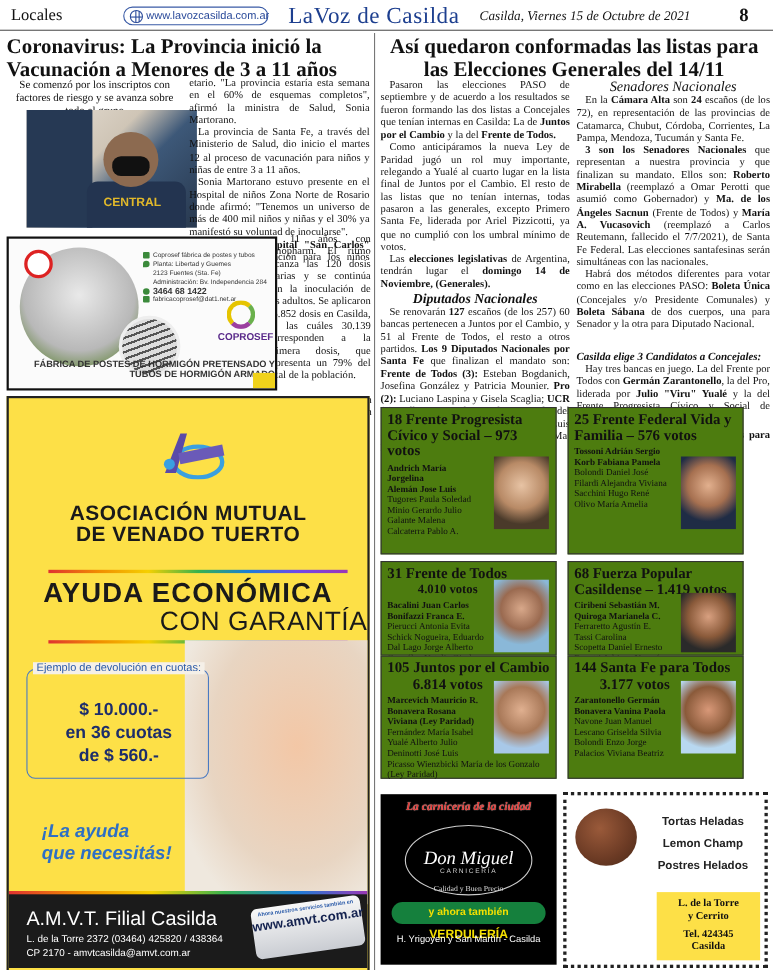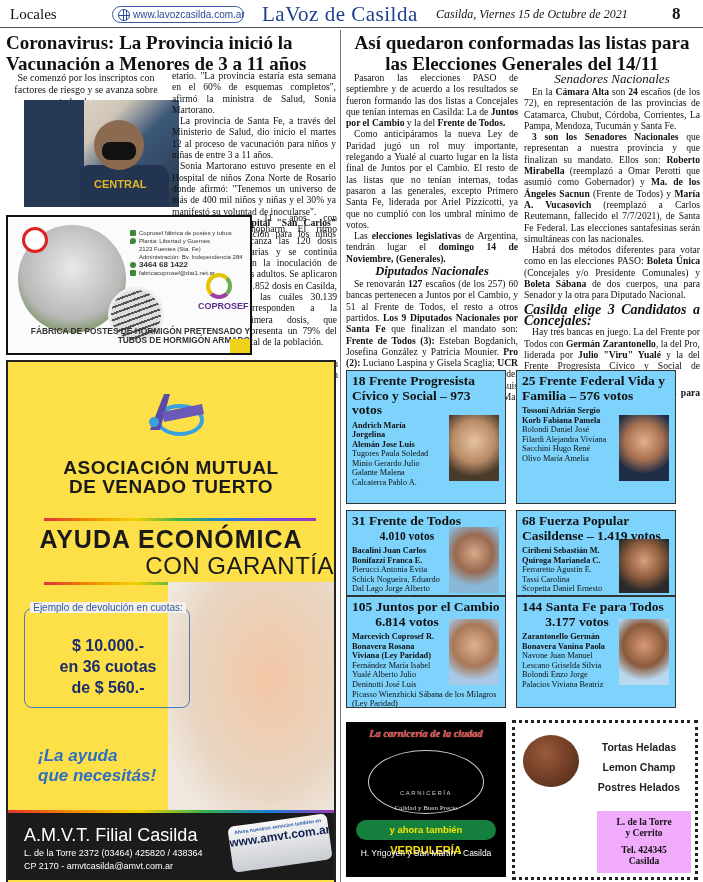--- a/index.html
+++ b/index.html
@@ -197,7 +197,7 @@
   <p><span>En la </span><b>Cámara Alta</b><span> son </span><b>24</b><span> escaños (de los 72), en representación de las provincias de Catamarca, Chubut, Córdoba, Corrientes, La Pampa, Mendoza, Tucumán y Santa Fe.</span></p>
   <p><b>3 son los Senadores Nacionales</b><span> que representan a nuestra provincia y que finalizan su mandato. Ellos son: </span><b>Roberto Mirabella</b><span> (reemplazó a Omar Perotti que asumió como Gobernador) y </span><b>Ma. de los Ángeles Sacnun</b><span> (Frente de Todos) y </span><b>María A. Vucasovich</b><span> (reemplazó a Carlos Reutemann, fallecido el 7/7/2021), de Santa Fe Federal. Las elecciones santafesinas serán simultáneas con las nacionales.</span></p>
   <p><span>Habrá dos métodos diferentes para votar como en las elecciones PASO: </span><b>Boleta Única</b><span> (Concejales y/o Presidente Comunales) y </span><b>Boleta Sábana</b><span> de dos cuerpos, una para Senador y la otra para Diputado Nacional.</span></p>
-  <div class="it" style="margin-top:3px;font-size:14px">Casilda elige 3 Candidatos a Concejales:</div>
+  <div class="it" style="margin-top:18px;font-size:10px">Casilda elige 3 Candidatos a Concejales:</div>
   <p><span>Hay tres bancas en juego. La del Frente por Todos con </span><b>Germán Zarantonello</b><span>, la del Pro, liderada por </span><b>Julio "Viru" Yualé</b><span> y la del Frente Progresista Cívico y Social de </span><b>Mauricio Plancich.</b></p>
   <p style="margin-top:4px;font-weight:bold">Así quedaron las listas definitivas para las Elecciones Generales del 14/11:</p>
 </div>

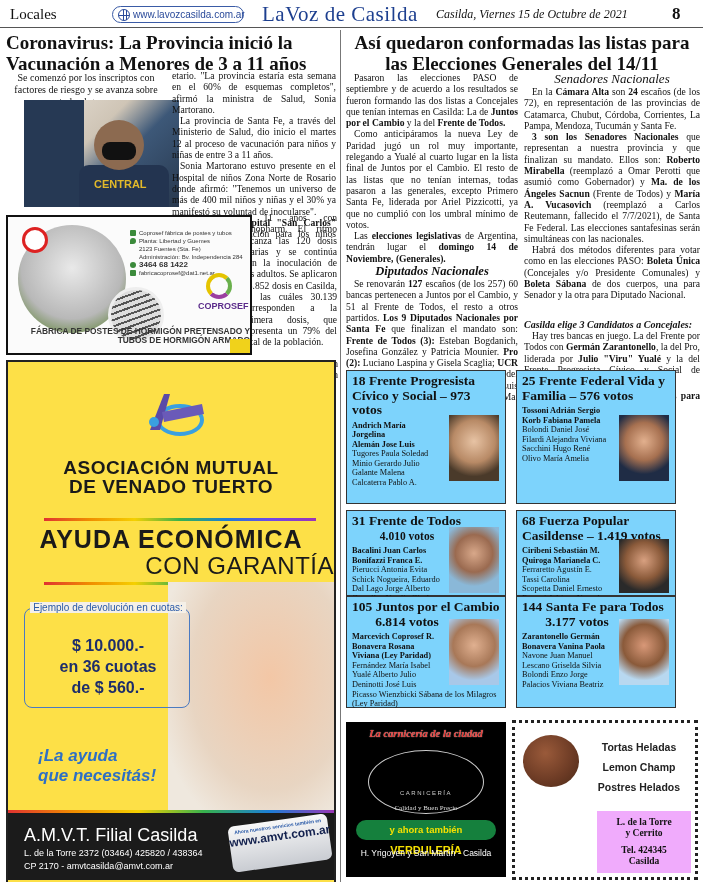--- a/index.html
+++ b/index.html
@@ -72,7 +72,7 @@
 .it{font-style:italic;font-weight:bold}
 #rc1 .sub{font-size:12.5px}
 
-.lb{position:absolute;width:160px;border:1.5px solid #333;background:#7dd3fc;padding:3px 5px;font-size:8.3px;line-height:9.6px}
+.lb{position:absolute;width:160px;border:1.5px solid #333;background:#4d7c0f;padding:3px 5px;font-size:8.3px;line-height:9.6px}
 .lb .ti{font-size:13.5px;font-weight:bold;line-height:14.5px;margin-bottom:3px}
 .lb .ti.c{text-align:center}
 .lb .pic{position:absolute;right:6px;width:50px;height:60px}

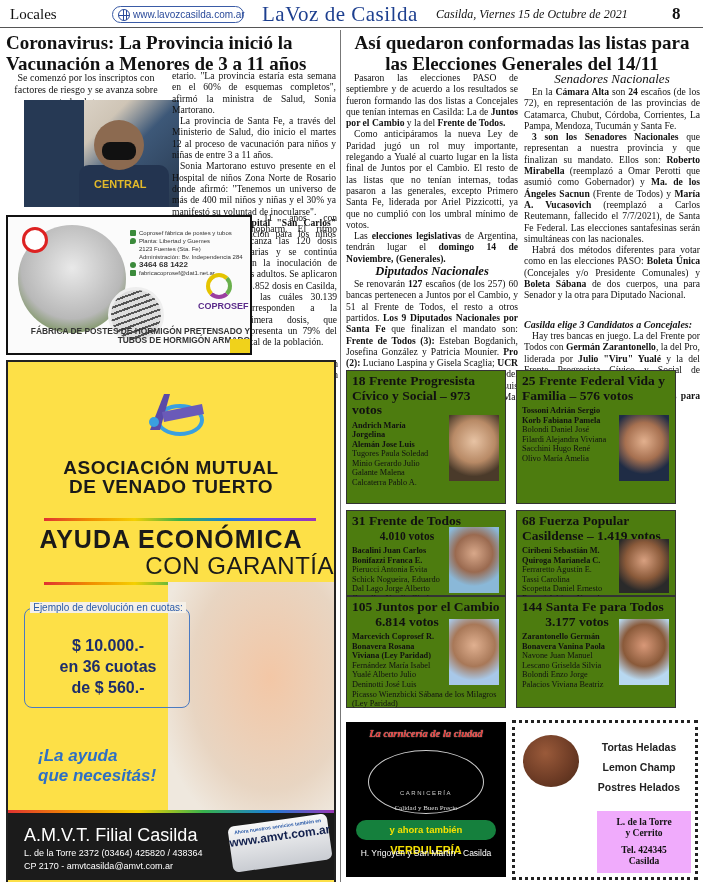--- a/index.html
+++ b/index.html
@@ -248,7 +248,7 @@
   <div class="ti" style="margin-bottom:0">105 Juntos por el Cambio</div>
   <div class="ti c" style="width:110px">6.814 votos</div>
   <div class="pic" style="top:22px;height:66px;background:radial-gradient(circle at 50% 40%,#e0b090,#a87858 45%,#a8c8e8 75%)"></div>
-  <div class="nm b">Marcevich Coprosef R.</div>
+  <div class="nm b">Marcevich Mauricio R.</div>
     <div class="nm b">Bonavera Rosana</div>
     <div class="nm b">  Viviana (Ley Paridad)</div>
   <div class="nm">Fernández María Isabel</div>

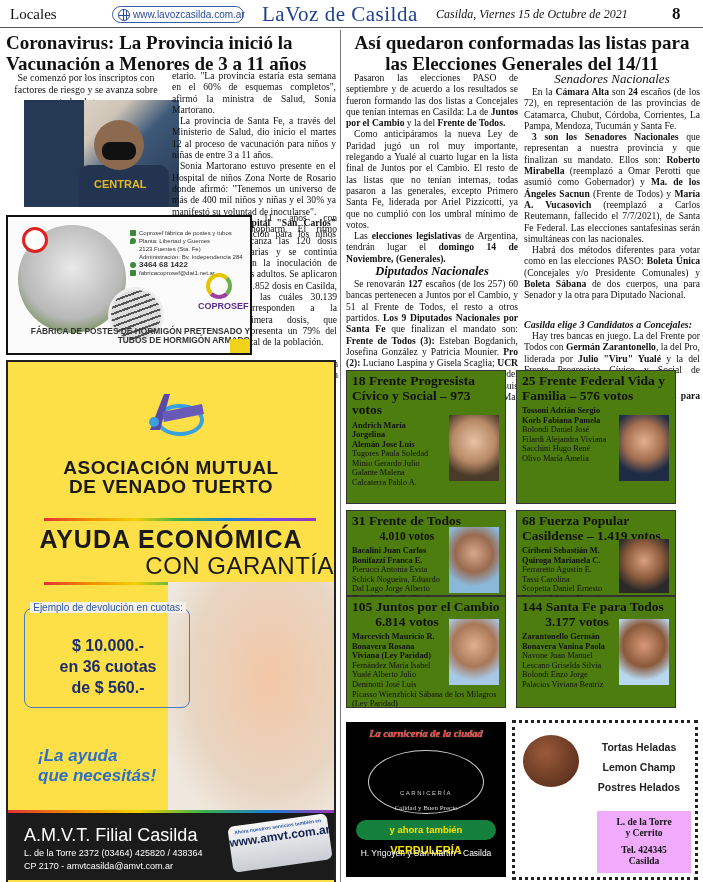--- a/index.html
+++ b/index.html
@@ -254,7 +254,7 @@
   <div class="nm">Fernández María Isabel</div>
     <div class="nm">Yualé Alberto Julio</div>
     <div class="nm">Deninotti José Luis</div>
-    <div style="width:150px">Picasso Wienzbicki Sábana de los Milagros (Ley Paridad)</div>
+    <div style="width:150px">Picasso Wienzbicki María de los Gonzalo (Ley Paridad)</div>
 </div>
 <div class="lb" style="left:516px;top:596px;height:112px">
   <div class="ti" style="margin-bottom:0">144 Santa Fe para Todos</div>

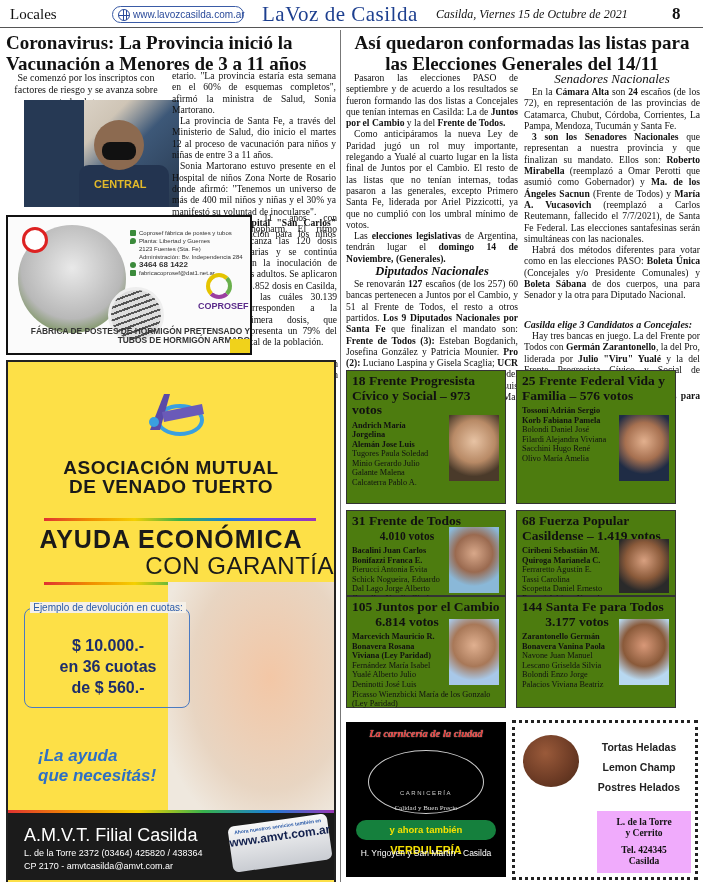--- a/index.html
+++ b/index.html
@@ -271,6 +271,7 @@
 <div id="don" class="abs">
   <div class="top">La carnicería de la ciudad</div>
   <div class="ov"></div>
+  <div class="nm">Don Miguel</div>
   <div class="cr">CARNICERÍA</div>
   <div class="cbp">Calidad y Buen Precio</div>
   <div class="verd"><span>y ahora también </span><span style="font-size:11px">VERDULERÍA</span></div>

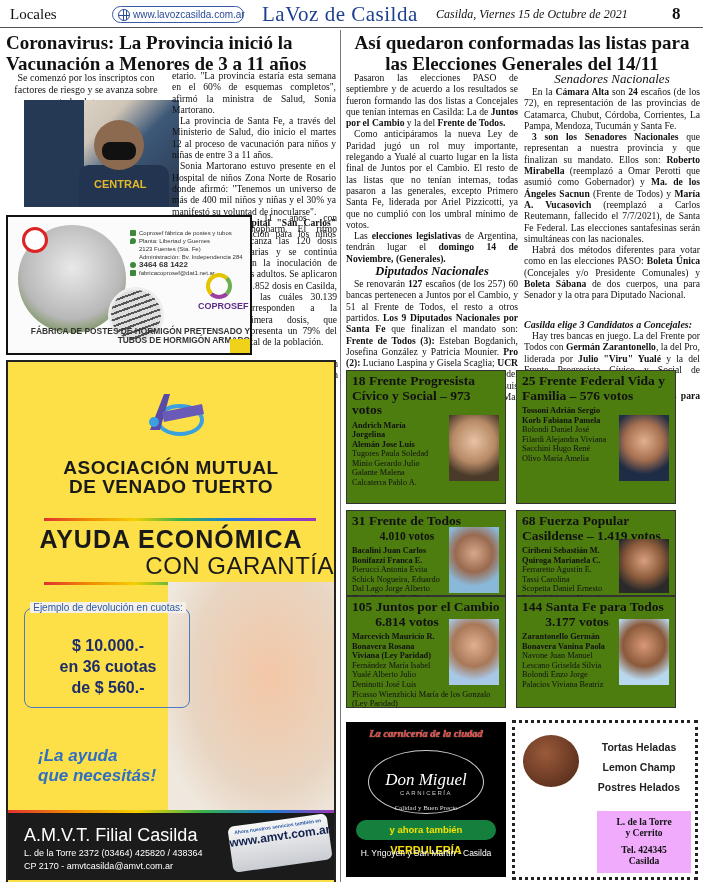--- a/index.html
+++ b/index.html
@@ -94,7 +94,7 @@
 #led .lbox .l{font-size:26px;font-weight:bold;line-height:30px;margin-top:6px;border:2px solid #fff;margin-left:6px;margin-right:6px}
 #led .lbox .s{font-size:5px;line-height:6px}
 #led .lbox .t{font-size:4.5px;margin-top:3px}
-#led .addr{position:absolute;left:82px;top:88px;width:94px;height:62px;background:#f0abfc;text-align:center;font-family:"Liberation Serif",serif;font-weight:bold;font-size:9.5px;line-height:11px;padding-top:6px}
+#led .addr{position:absolute;left:82px;top:88px;width:94px;height:62px;background:#fde047;text-align:center;font-family:"Liberation Serif",serif;font-weight:bold;font-size:9.5px;line-height:11px;padding-top:6px}
 </style>
 </head>
 <body>

